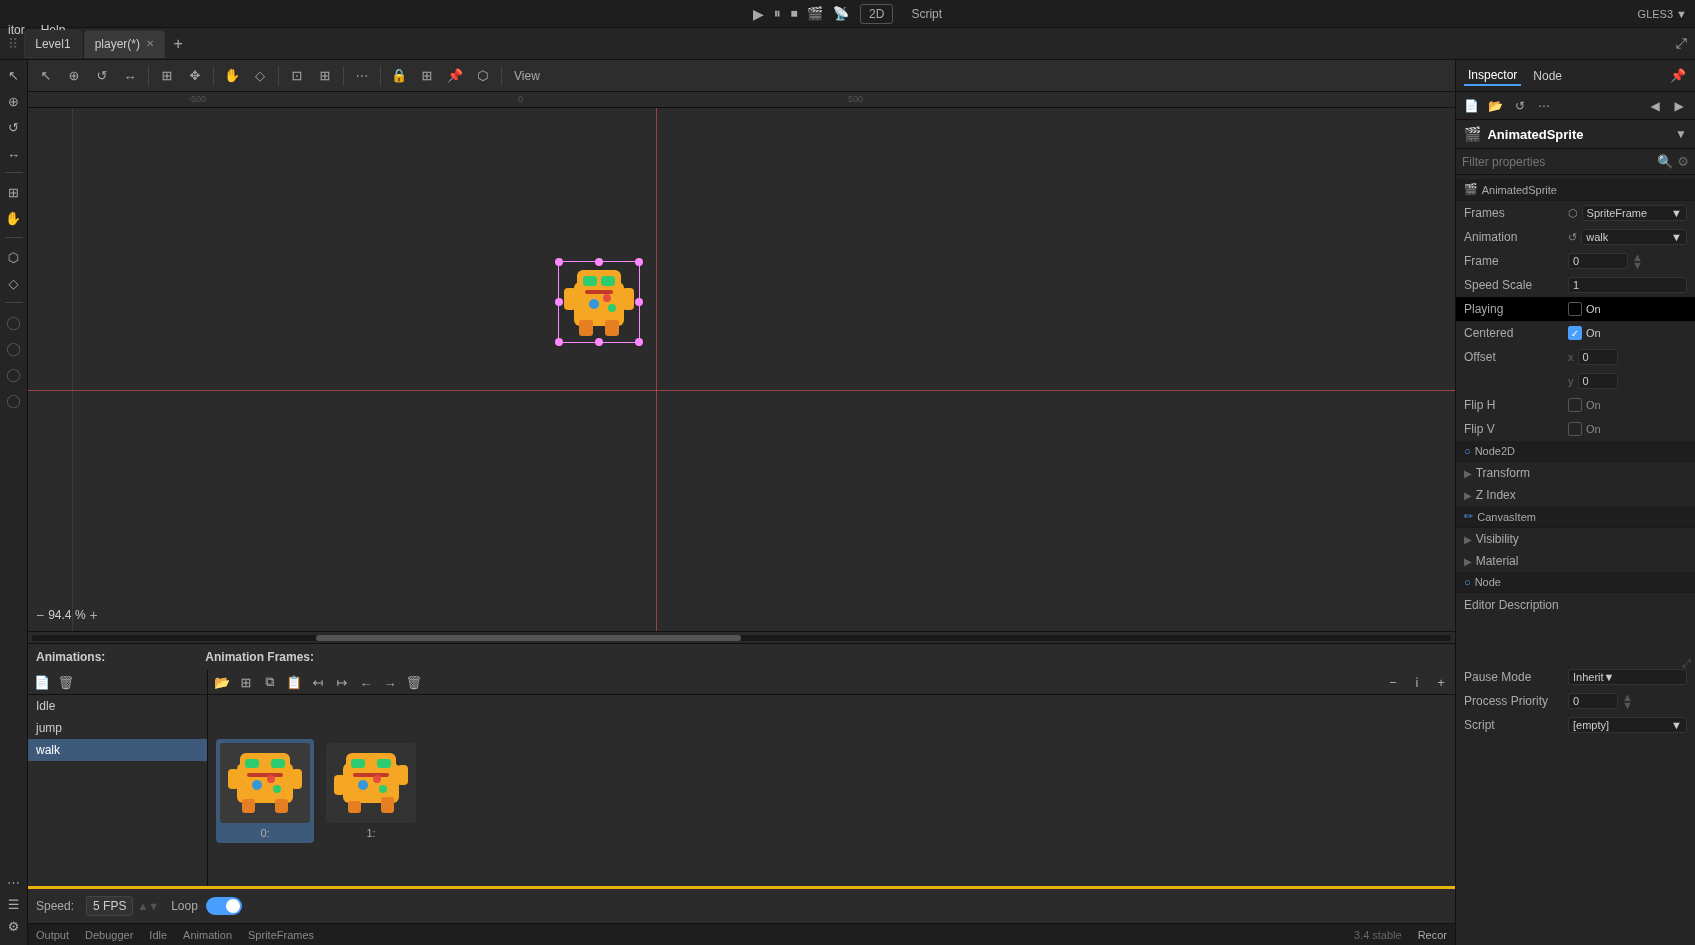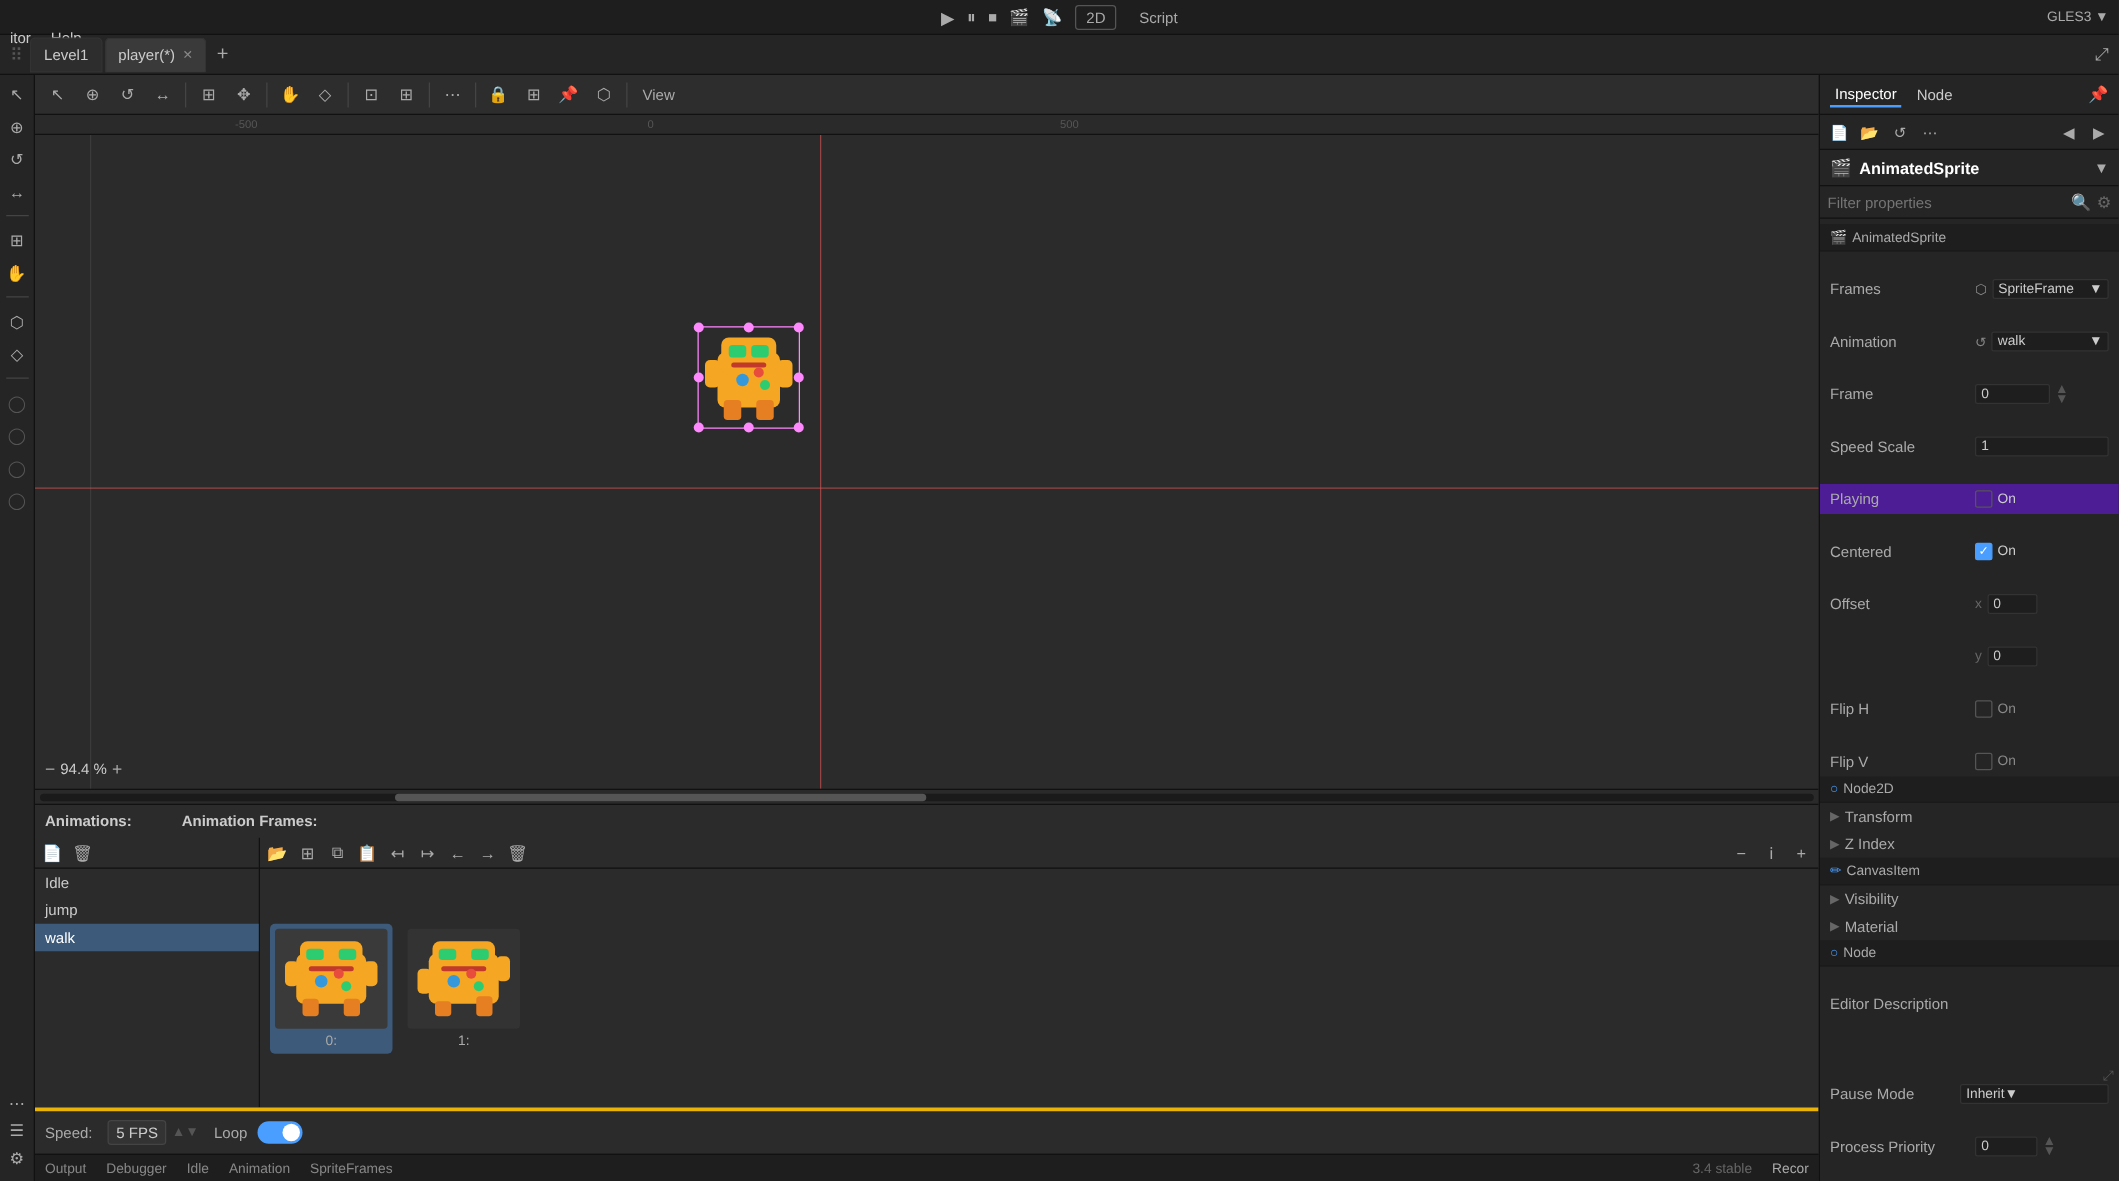--- a/index.html
+++ b/index.html
@@ -85,7 +85,7 @@
     .inspector-content { flex: 1; overflow-y: auto; padding: 4px 0; }
     .section-header { padding: 4px 8px; color: #aaa; font-size: 11px; display: flex; align-items: center; gap: 4px; border-bottom: 1px solid #1a1a1a; background: #1e1e1e; }
     .section-header-icon { color: #4a9eff; font-size: 11px; }
-    .prop-row { display: flex; align-items: center; height: 24px; padding: 0 8px; gap: 16px; margin-top: 18px; }
+    .prop-row { display: flex; align-items: center; height: 24px; padding: 0 8px; gap: 4px; }
     .prop-label { width: 100px; color: #aaa; font-size: 12px; flex-shrink: 0; }
     .prop-value { flex: 1; display: flex; align-items: center; gap: 4px; }
     .prop-input { background: #1e1e1e; border: 1px solid #333; color: #ccc; font-size: 11px; padding: 1px 4px; border-radius: 2px; width: 100%; }

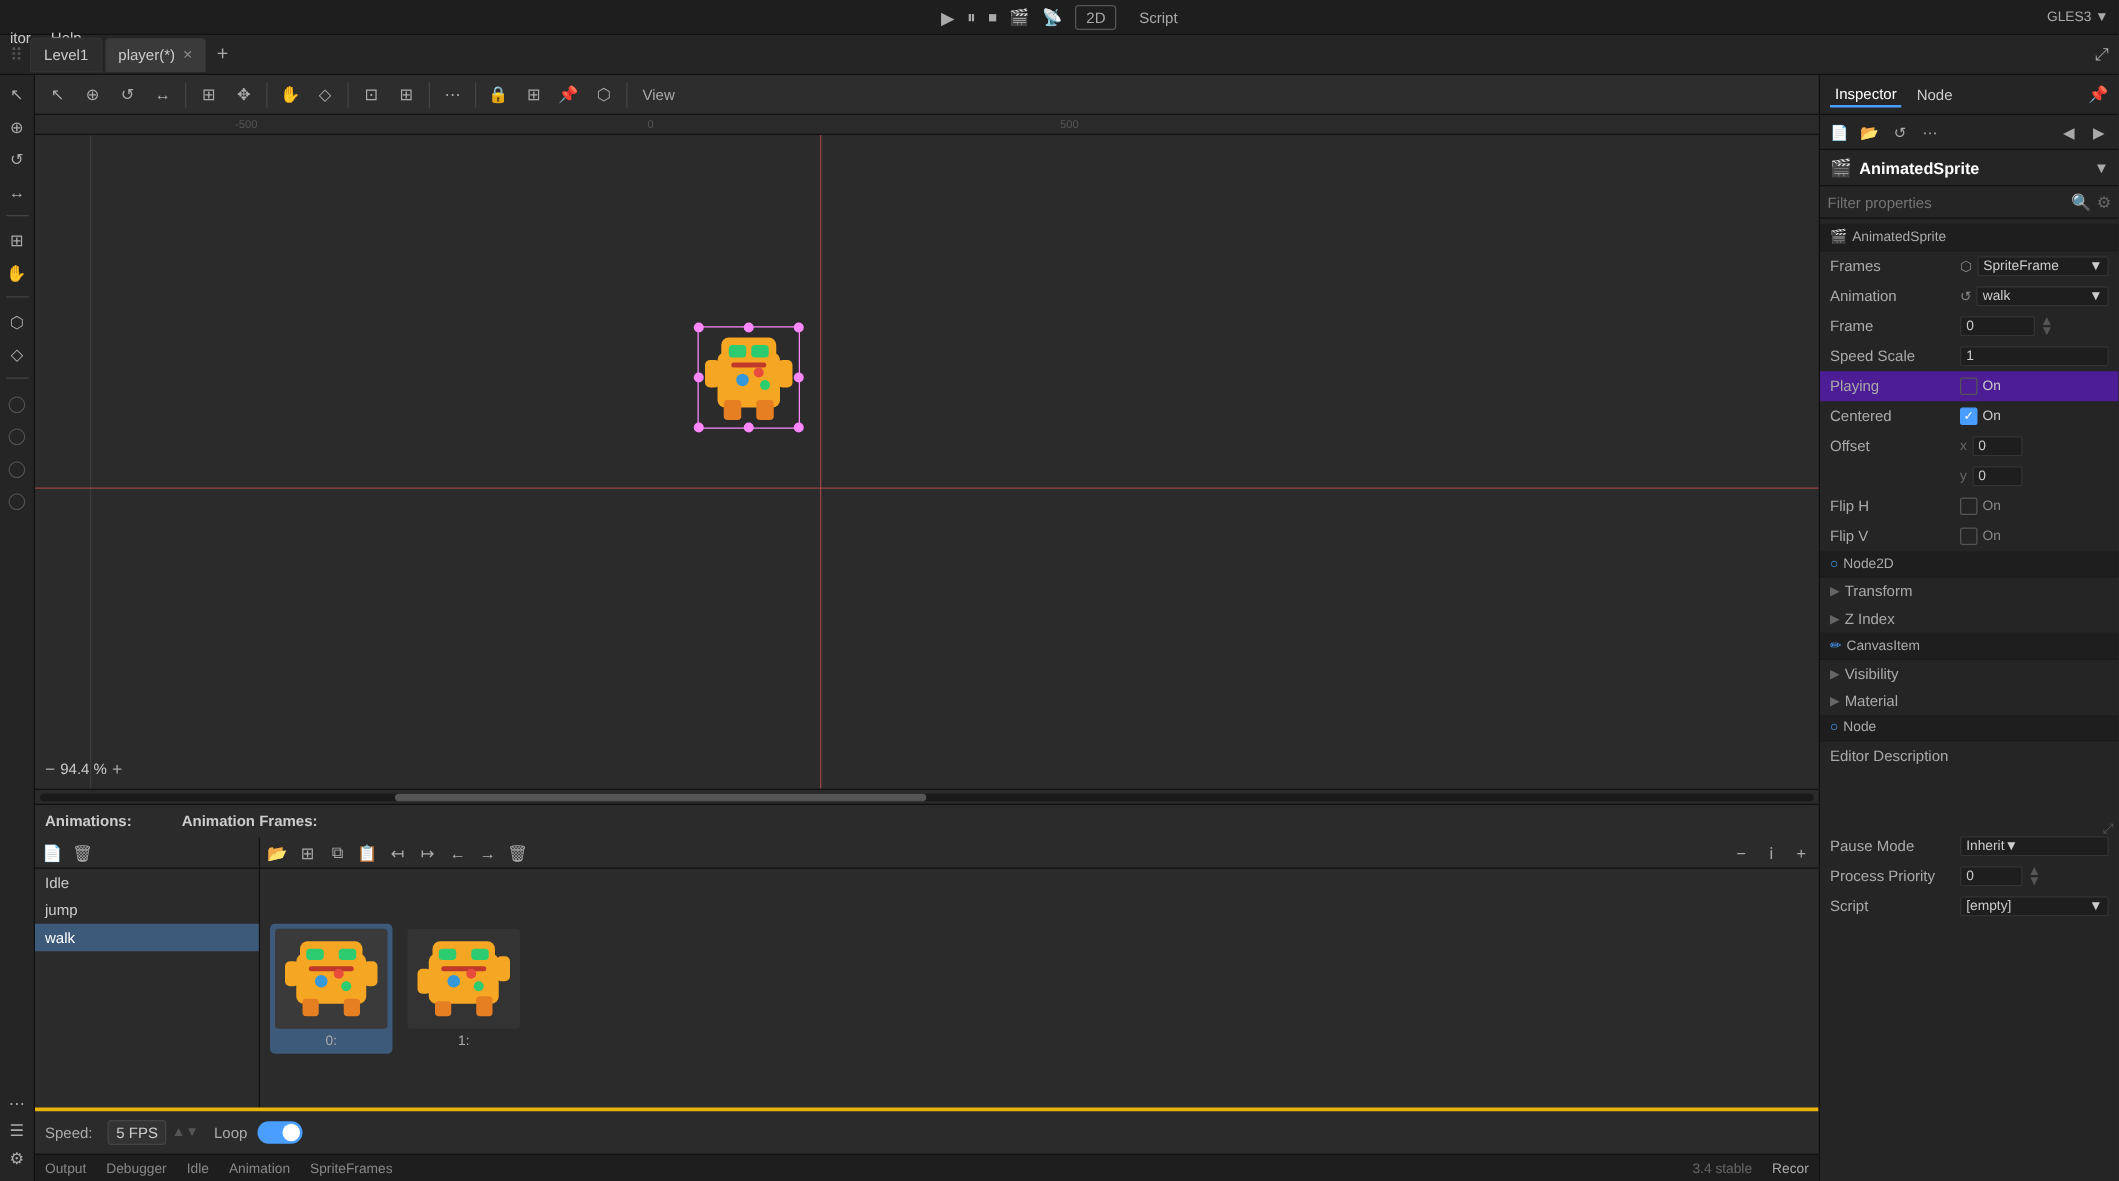--- a/index.html
+++ b/index.html
@@ -93,7 +93,7 @@
     .checkbox-on { display: flex; align-items: center; gap: 4px; color: #ccc; font-size: 11px; }
     .checkbox { width: 14px; height: 14px; border: 1px solid #555; border-radius: 2px; display: flex; align-items: center; justify-content: center; }
     .checkbox.checked { background: #4a9eff; border-color: #4a9eff; color: #fff; font-size: 10px; }
-    .playing-row { background: #4c1d95; }
+    .playing-row { background: #000000; }
     .xy-inputs { display: flex; gap: 4px; align-items: center; }
     .xy-label { color: #666; font-size: 11px; }
     .xy-inp { width: 40px; background: #1e1e1e; border: 1px solid #333; color: #ccc; font-size: 11px; padding: 1px 4px; border-radius: 2px; }

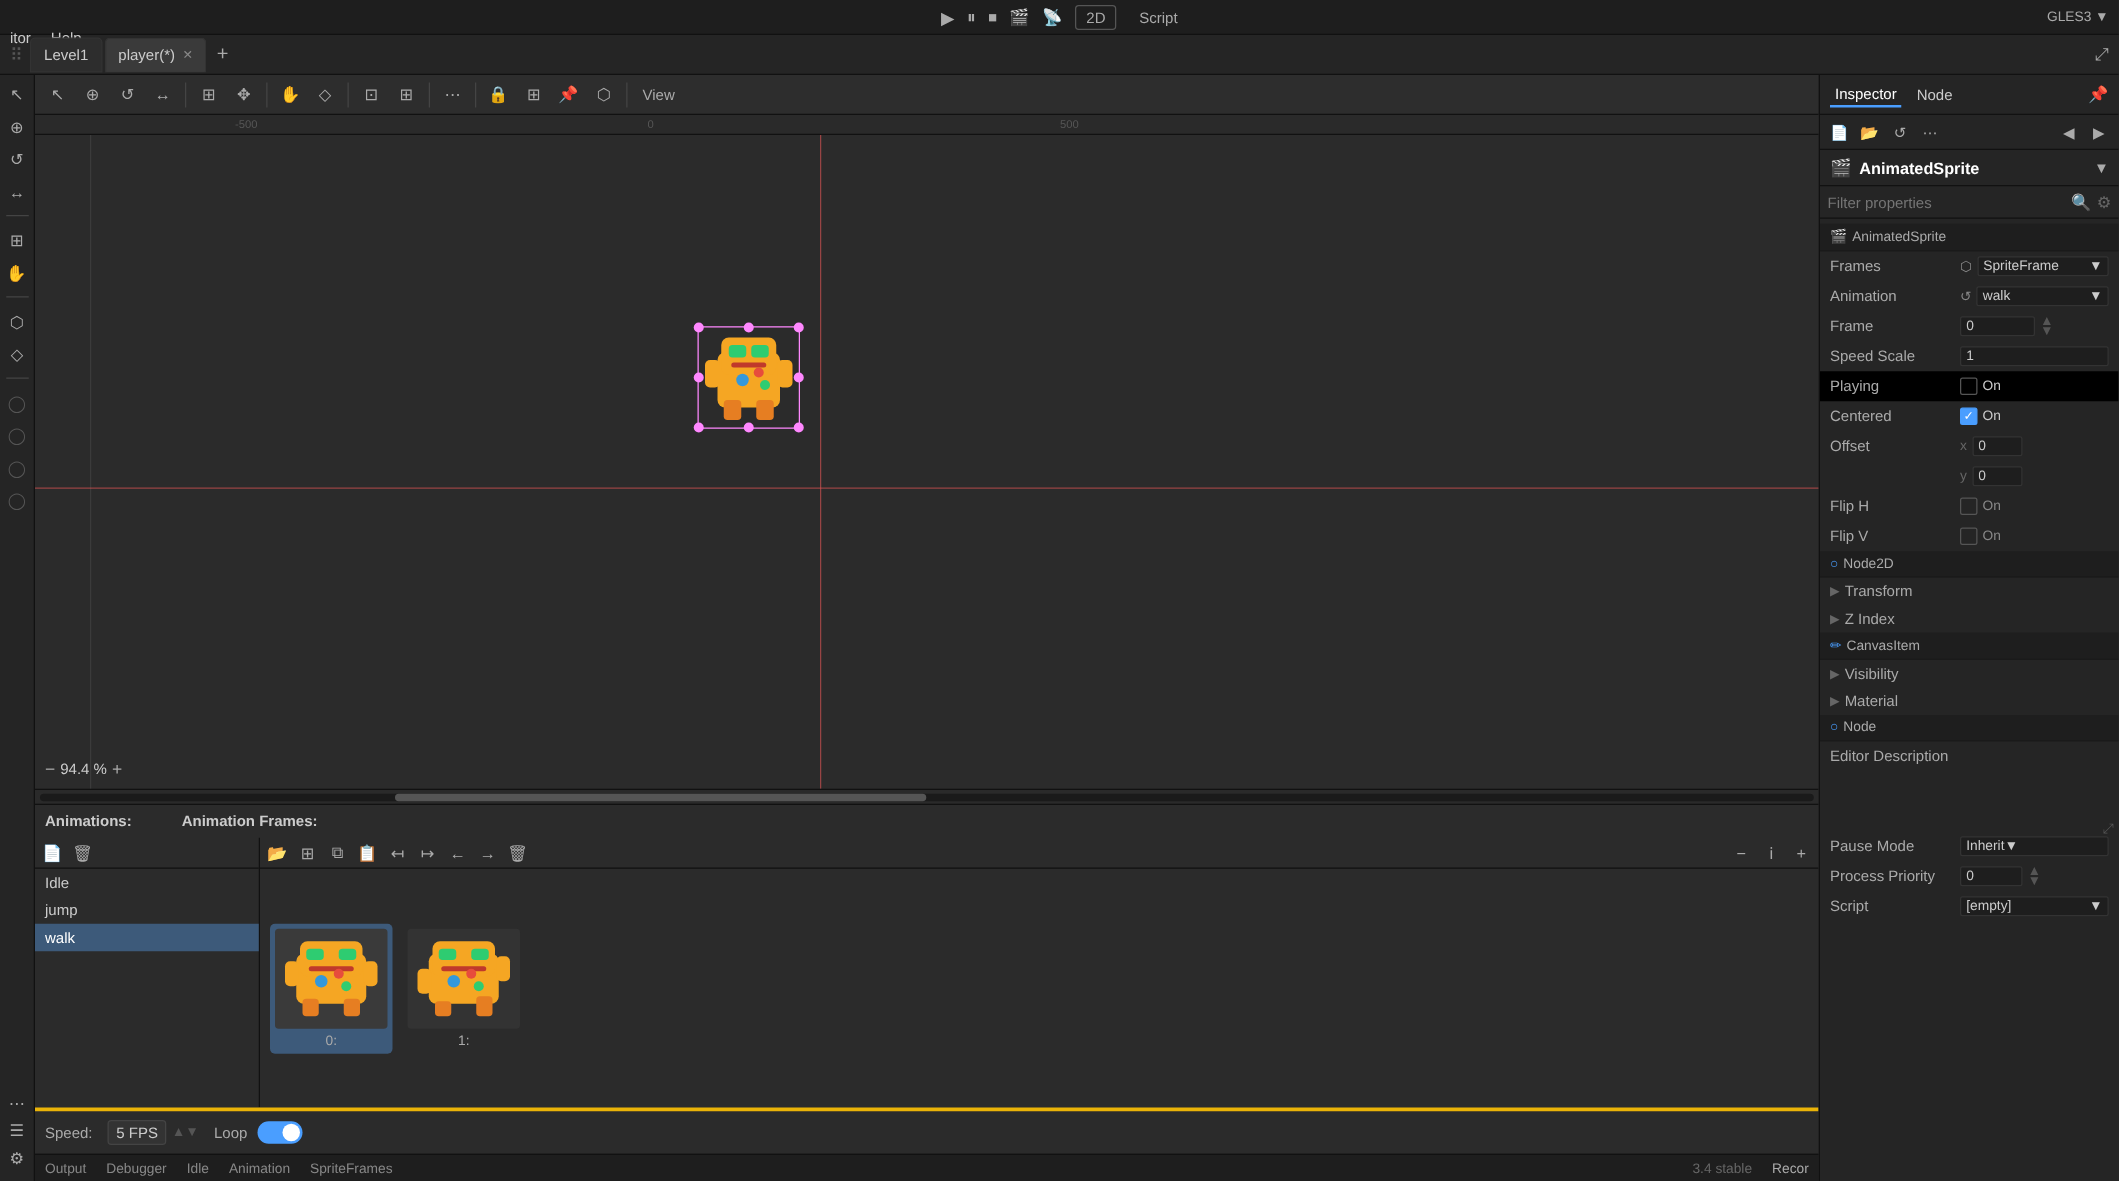--- a/index.html
+++ b/index.html
@@ -39,7 +39,7 @@
 
     
     .bottom-panel { height: 280px; background: #2b2b2b; border-top: 1px solid #111; display: flex; flex-direction: column; }
-    .bottom-panel-header { display: flex; padding: 6px 8px; gap: 40px; }
+    .bottom-panel-header { display: flex; padding: 6px 8px; gap: 100px; }
     .panel-section-title { color: #ccc; font-size: 12px; font-weight: 600; }
     .bottom-panel-content { display: flex; flex: 1; overflow: hidden; }
     .animations-list { width: 180px; border-right: 1px solid #111; display: flex; flex-direction: column; }

